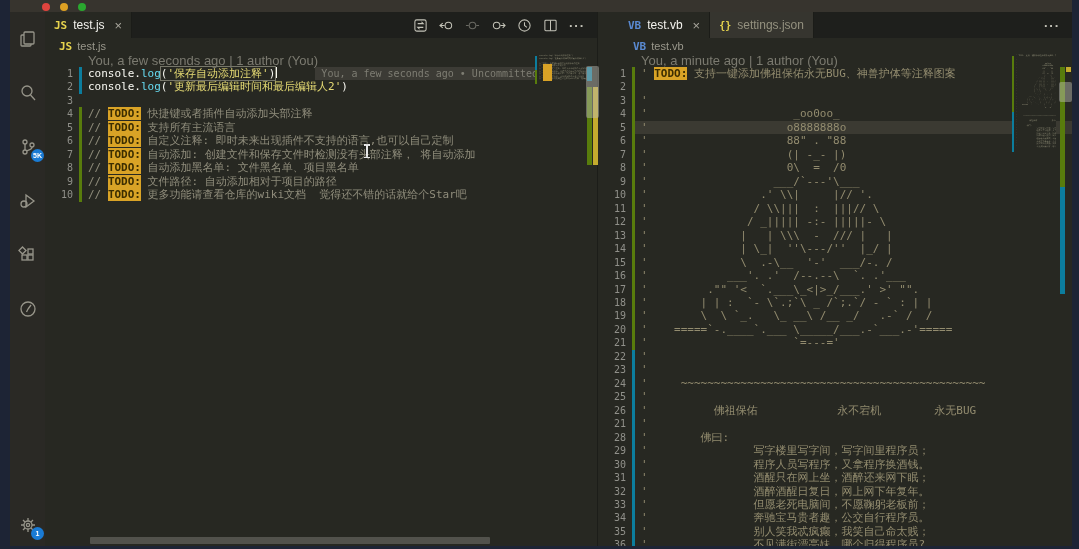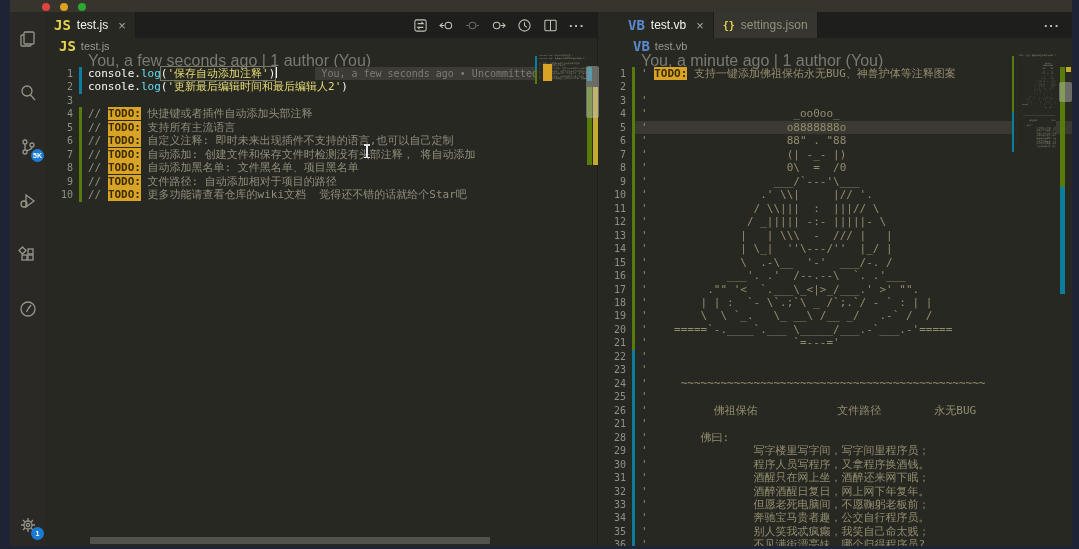--- a/index.html
+++ b/index.html
@@ -27,7 +27,7 @@
   .tabbar { position:absolute; left:0; top:0; width:100%; height:26px; background:#1e1f1c; display:flex; }
   .tab { height:26px; display:flex; align-items:center; padding:0 9px; gap:6px; font-size:12px; color:#94917f; background:#36352f; border-right:1px solid #1b1c18; }
   .tab.active { background:#272822; color:#f4f3ee; }
-  .ficon { font-size:14px; font-weight:bold; letter-spacing:0; font-family:"DejaVu Sans Mono",monospace; }
+  .ficon { font-size:11px; font-weight:bold; letter-spacing:0; font-family:"DejaVu Sans Mono",monospace; }
   .ficon.js { color:#e7d44e; } .ficon.vb { color:#5a8ad1;margin-left:21px; } .ficon.br { color:#e7d44e; font-size:10px; }
   .tclose { color:#a8a69c; font-size:13px; margin-left:4px; }
   .tb-actions { margin-left:auto; display:flex; align-items:center; gap:11px; padding-right:12px; }

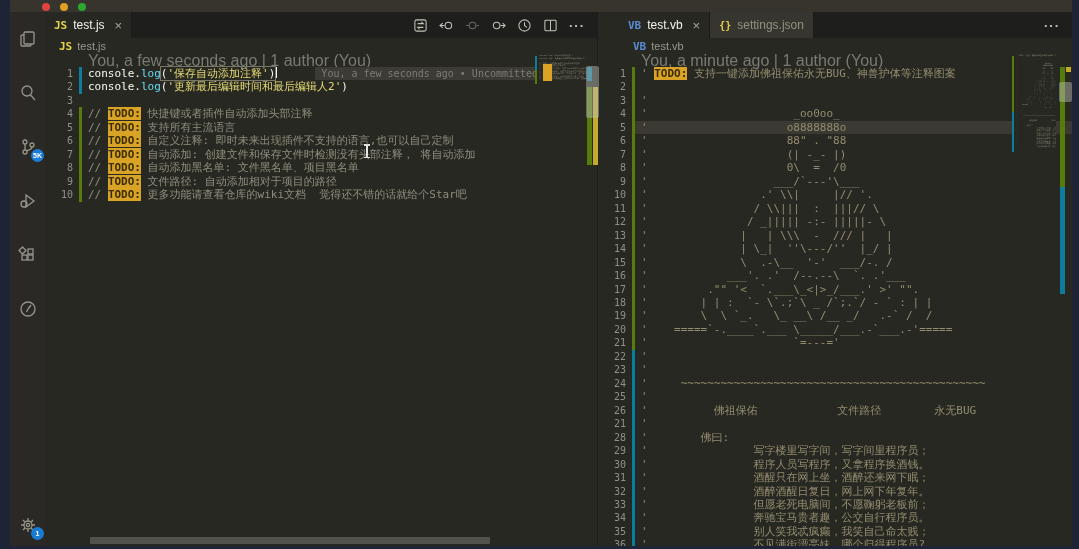--- a/index.html
+++ b/index.html
@@ -37,7 +37,7 @@
   .breadcrumb { position:absolute; left:0; top:26px; width:100%; height:16px; display:flex; align-items:center; gap:5px; padding-left:14px; font-size:11px; color:#9a988c; background:#272822; }
 
   .content { position:absolute; left:0; top:42px; width:100%; height:492px; overflow:hidden; }
-  .blame { height:13px; padding-left:43px; font-size:16px; color:#7b7a70; line-height:13px; white-space:pre; }
+  .blame { height:13px; padding-left:43px; font-size:13px; color:#7b7a70; line-height:13px; white-space:pre; }
   .code-line { display:flex; height:13.47px; align-items:stretch; position:relative; }
   .code-line .ln { width:28px; text-align:right; font:10px/13.47px "DejaVu Sans Mono",monospace; color:#90908a; flex:none; }
   .code-line .gut { width:3px; margin-left:6px; flex:none; }

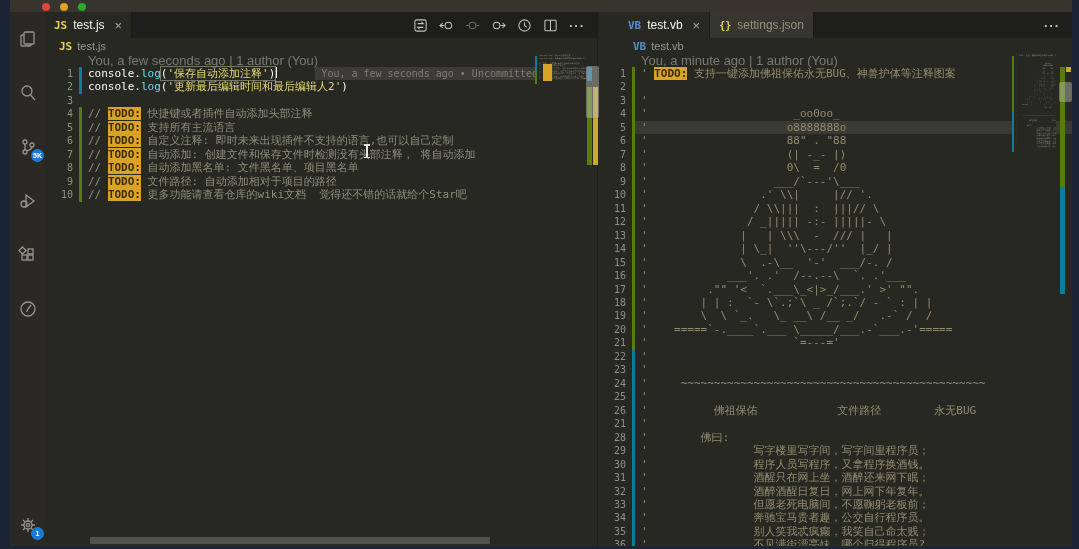--- a/index.html
+++ b/index.html
@@ -401,7 +401,7 @@
           <div class="code-line">
             <span class="ln">26</span>
             <span class="gut m"></span>
-            <pre class="code"><span class="tk-cm">'          佛祖保佑            文件路径        永无BUG</span></pre>
+            <pre class="code"><span class="tk-cm">'          佛祖保佑            永不宕机        永无BUG</span></pre>
           </div>
           <div class="code-line">
             <span class="ln">21</span>

